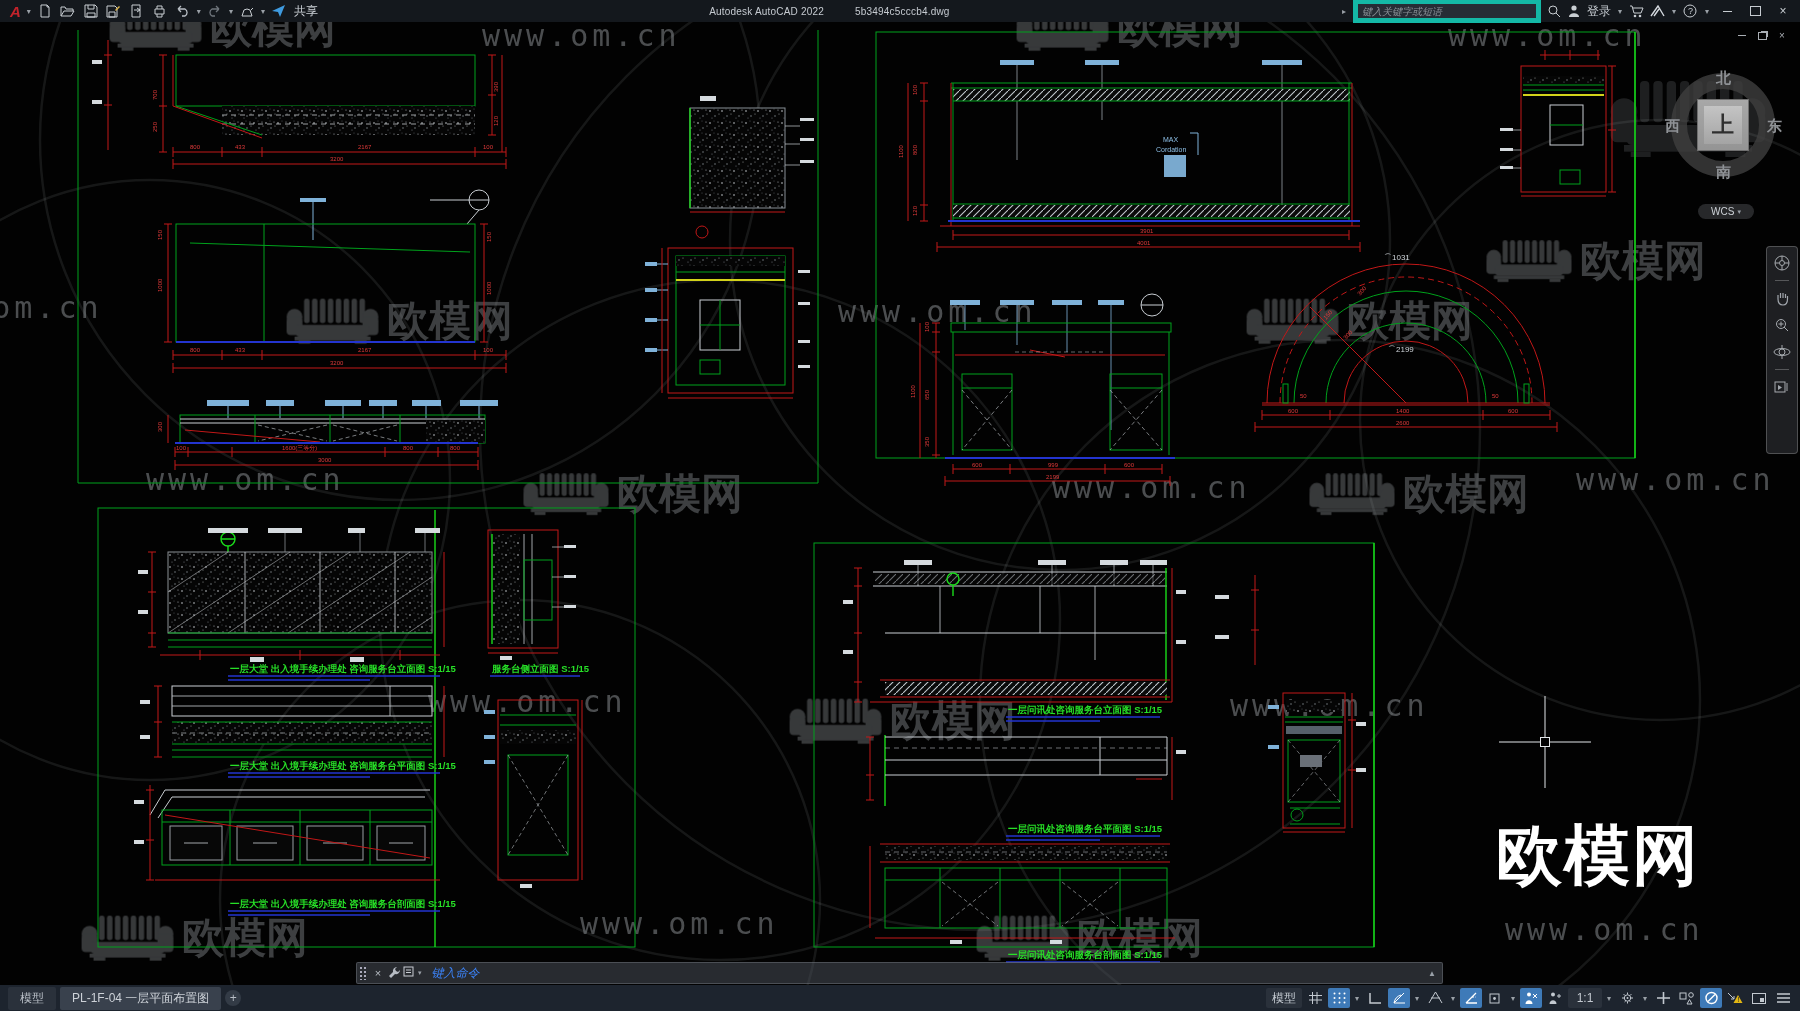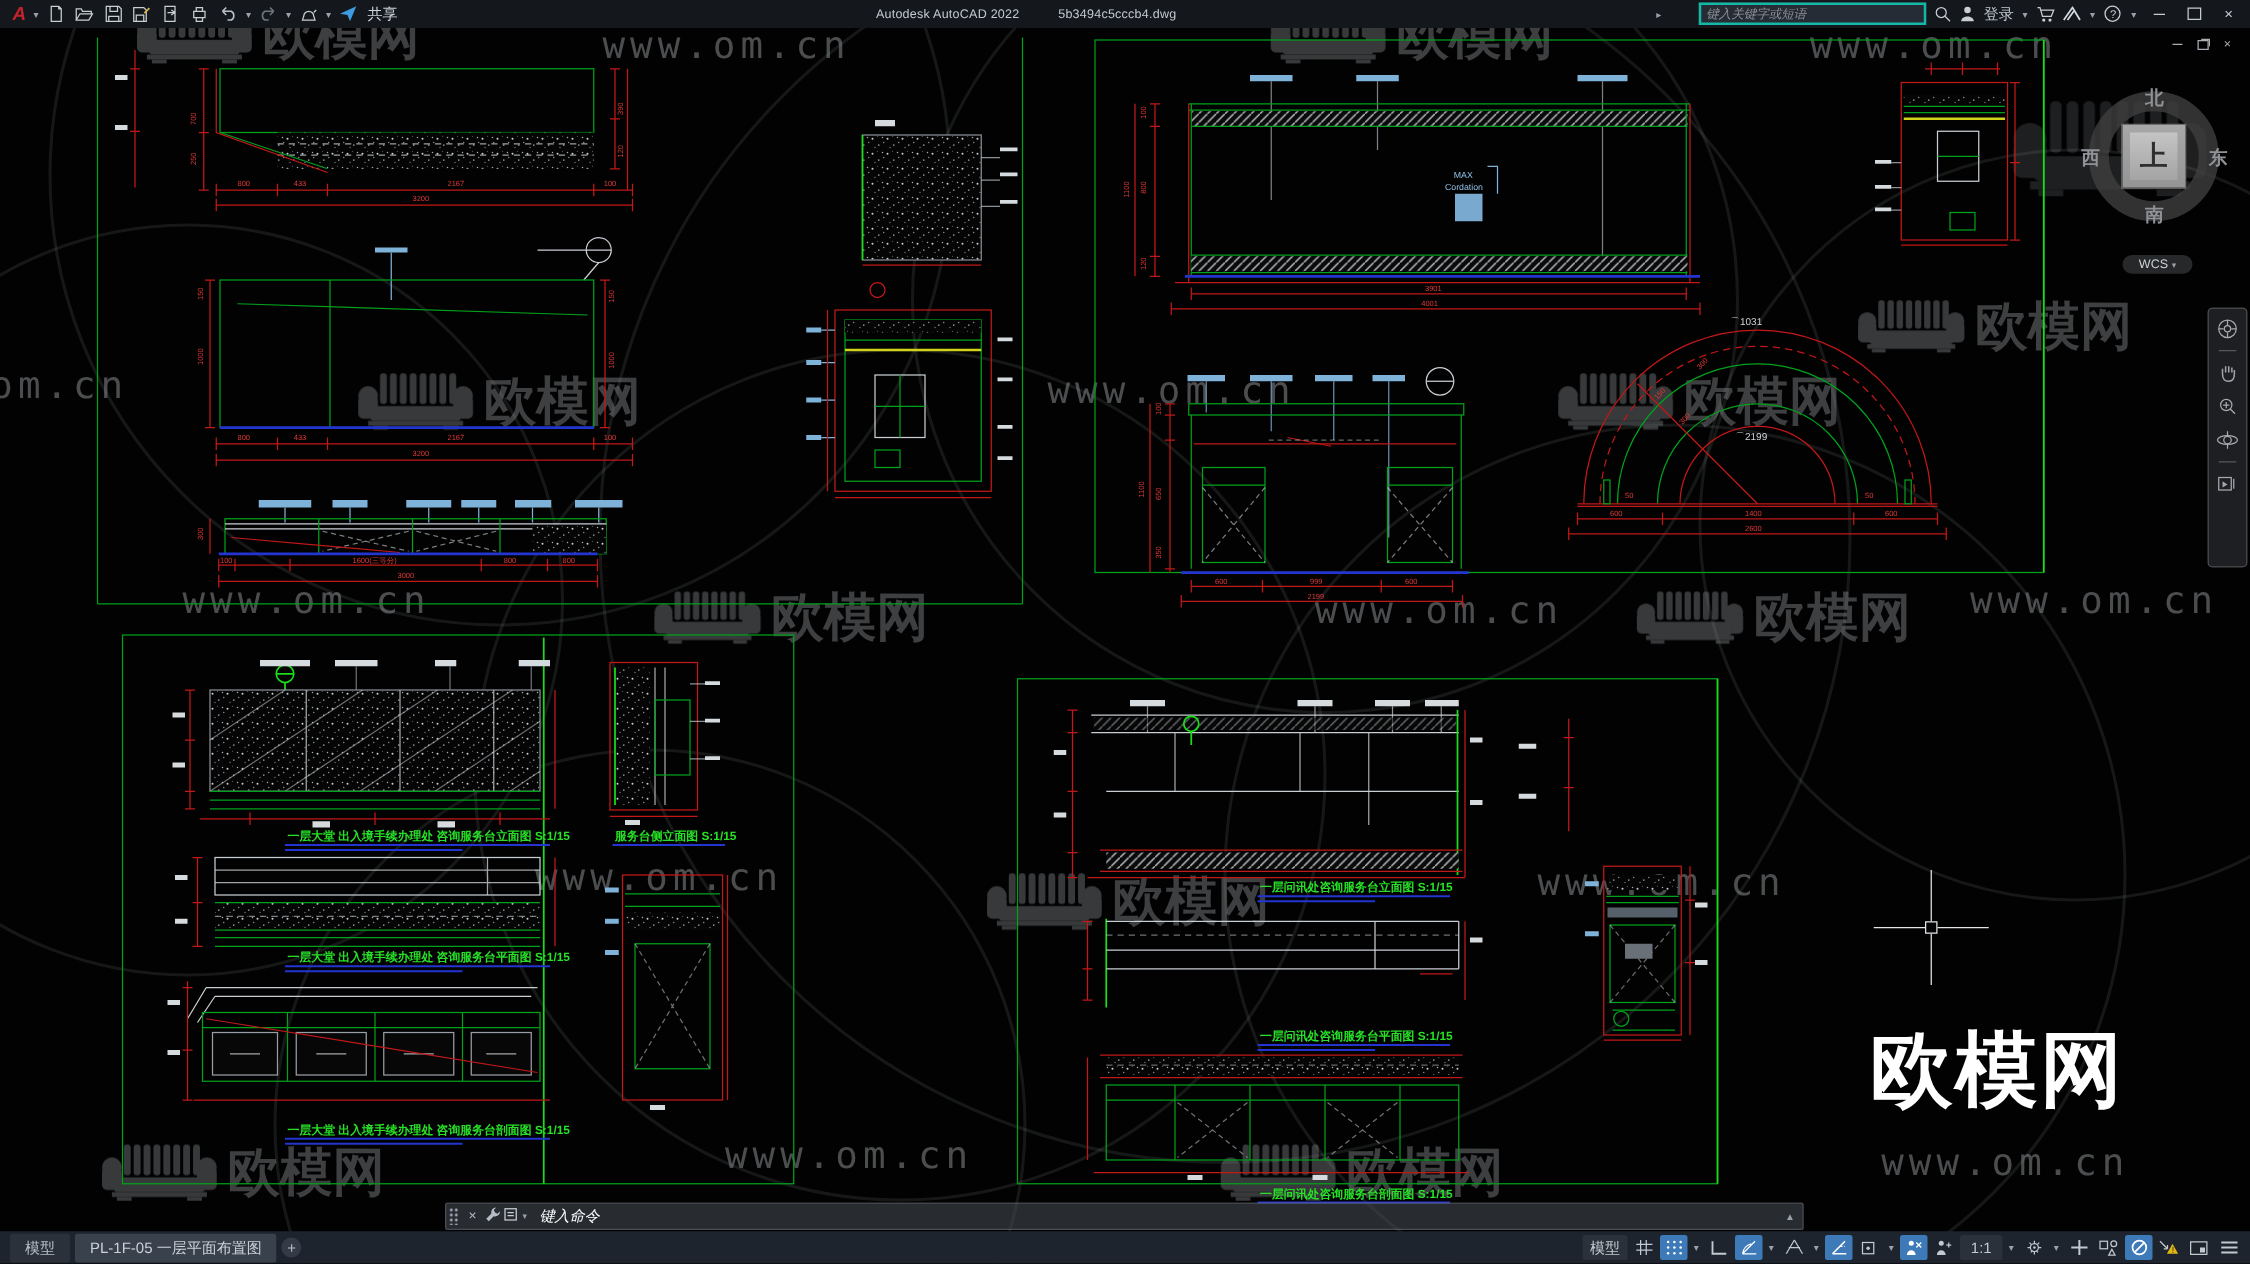--- a/index.html
+++ b/index.html
@@ -17,8 +17,8 @@
   #title-center{flex:1;text-align:center;color:#c5cad0;font-size:10px;letter-spacing:.2px;}
   #title-center .doc{margin-left:28px;}
   .tb-right{display:flex;align-items:center;gap:6px;padding-right:6px;}
-  .search{width:170px;height:14px;background:#262c35;border:2px solid #14b8a6;color:#cfd4da;
-    font-size:10px;padding:0 4px;margin-left:23px;}
+  .search{width:170px;height:14px;background:#262c35;border:5px solid #14b8a6;color:#cfd4da;
+    font-size:10px;padding:0 4px;}
   .search::placeholder{color:#8a9097;font-style:italic;}
   .winbtn{width:22px;height:16px;display:flex;align-items:center;justify-content:center;color:#c7ccd1;font-size:12px;}
   .min-glyph{width:9px;height:1px;background:#c7ccd1;display:inline-block}

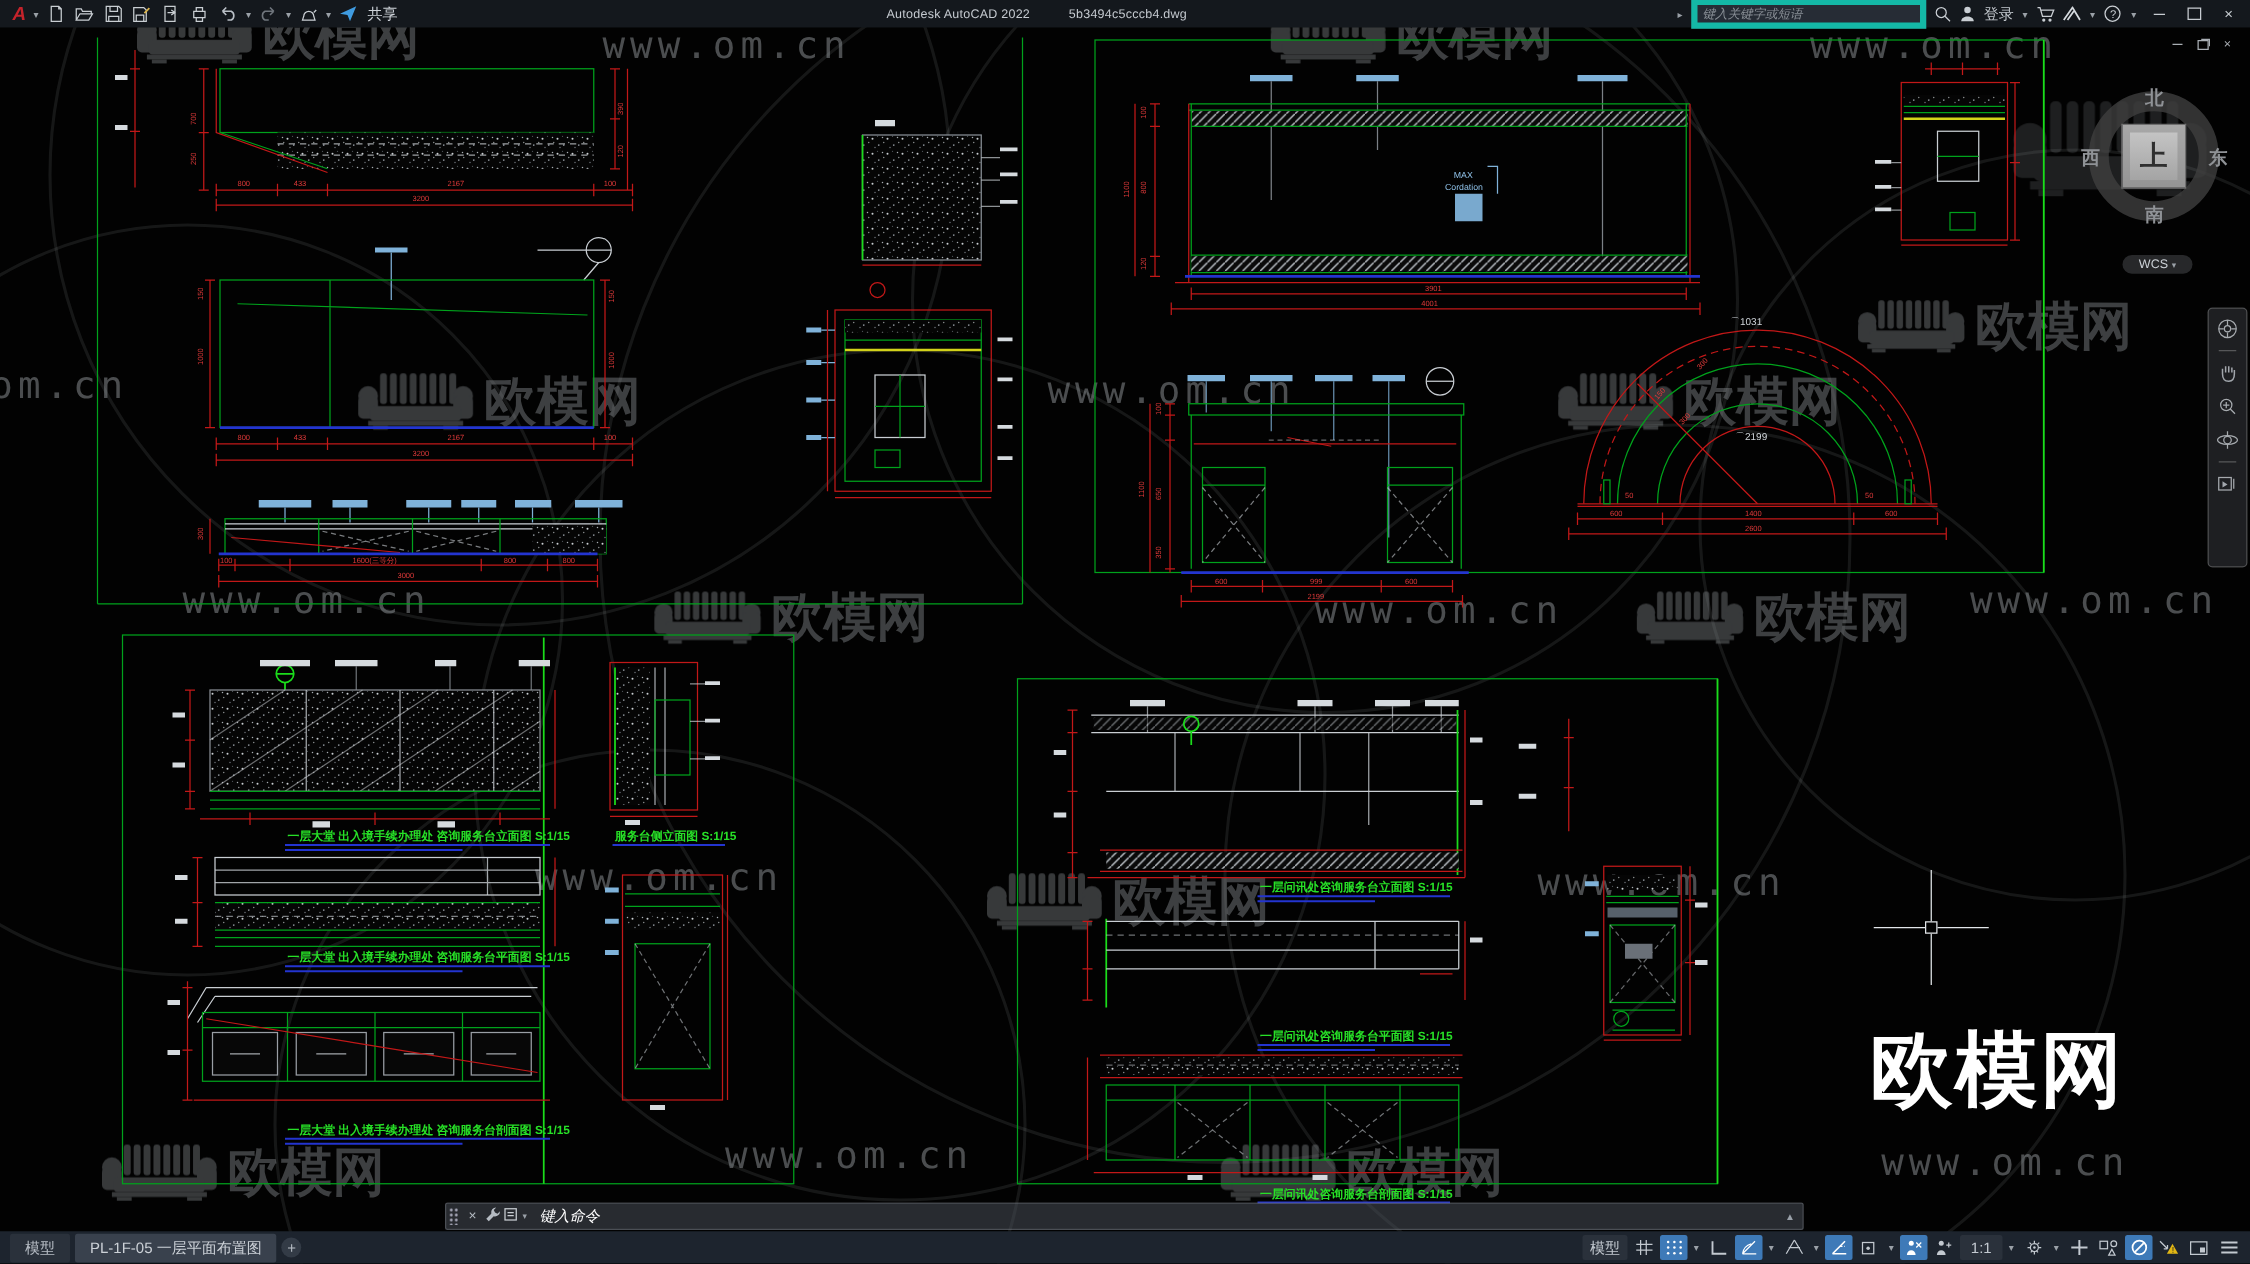--- a/index.html
+++ b/index.html
@@ -55,7 +55,7 @@
   #cmdbar .grip{width:8px;height:14px;margin:0 3px 0 2px;background:
      radial-gradient(circle at 2px 2px,#aab 1px,transparent 1.2px) 0 0/4px 4px repeat;}
   #cmdbar .cbtn{width:16px;text-align:center;font-size:11px;}
-  #cmdbar .prompt{font-style:italic;color:#ffffff;font-size:12px;margin-left:10px;}
+  #cmdbar .prompt{font-style:italic;color:#3b82f6;font-size:12px;margin-left:10px;}
   #cmdbar .upcaret{margin-left:auto;margin-right:6px;font-size:8px;color:#99a0a8;}
   
   #footer{position:absolute;bottom:0;left:0;width:1800px;height:26px;background:#1d242e;z-index:40;

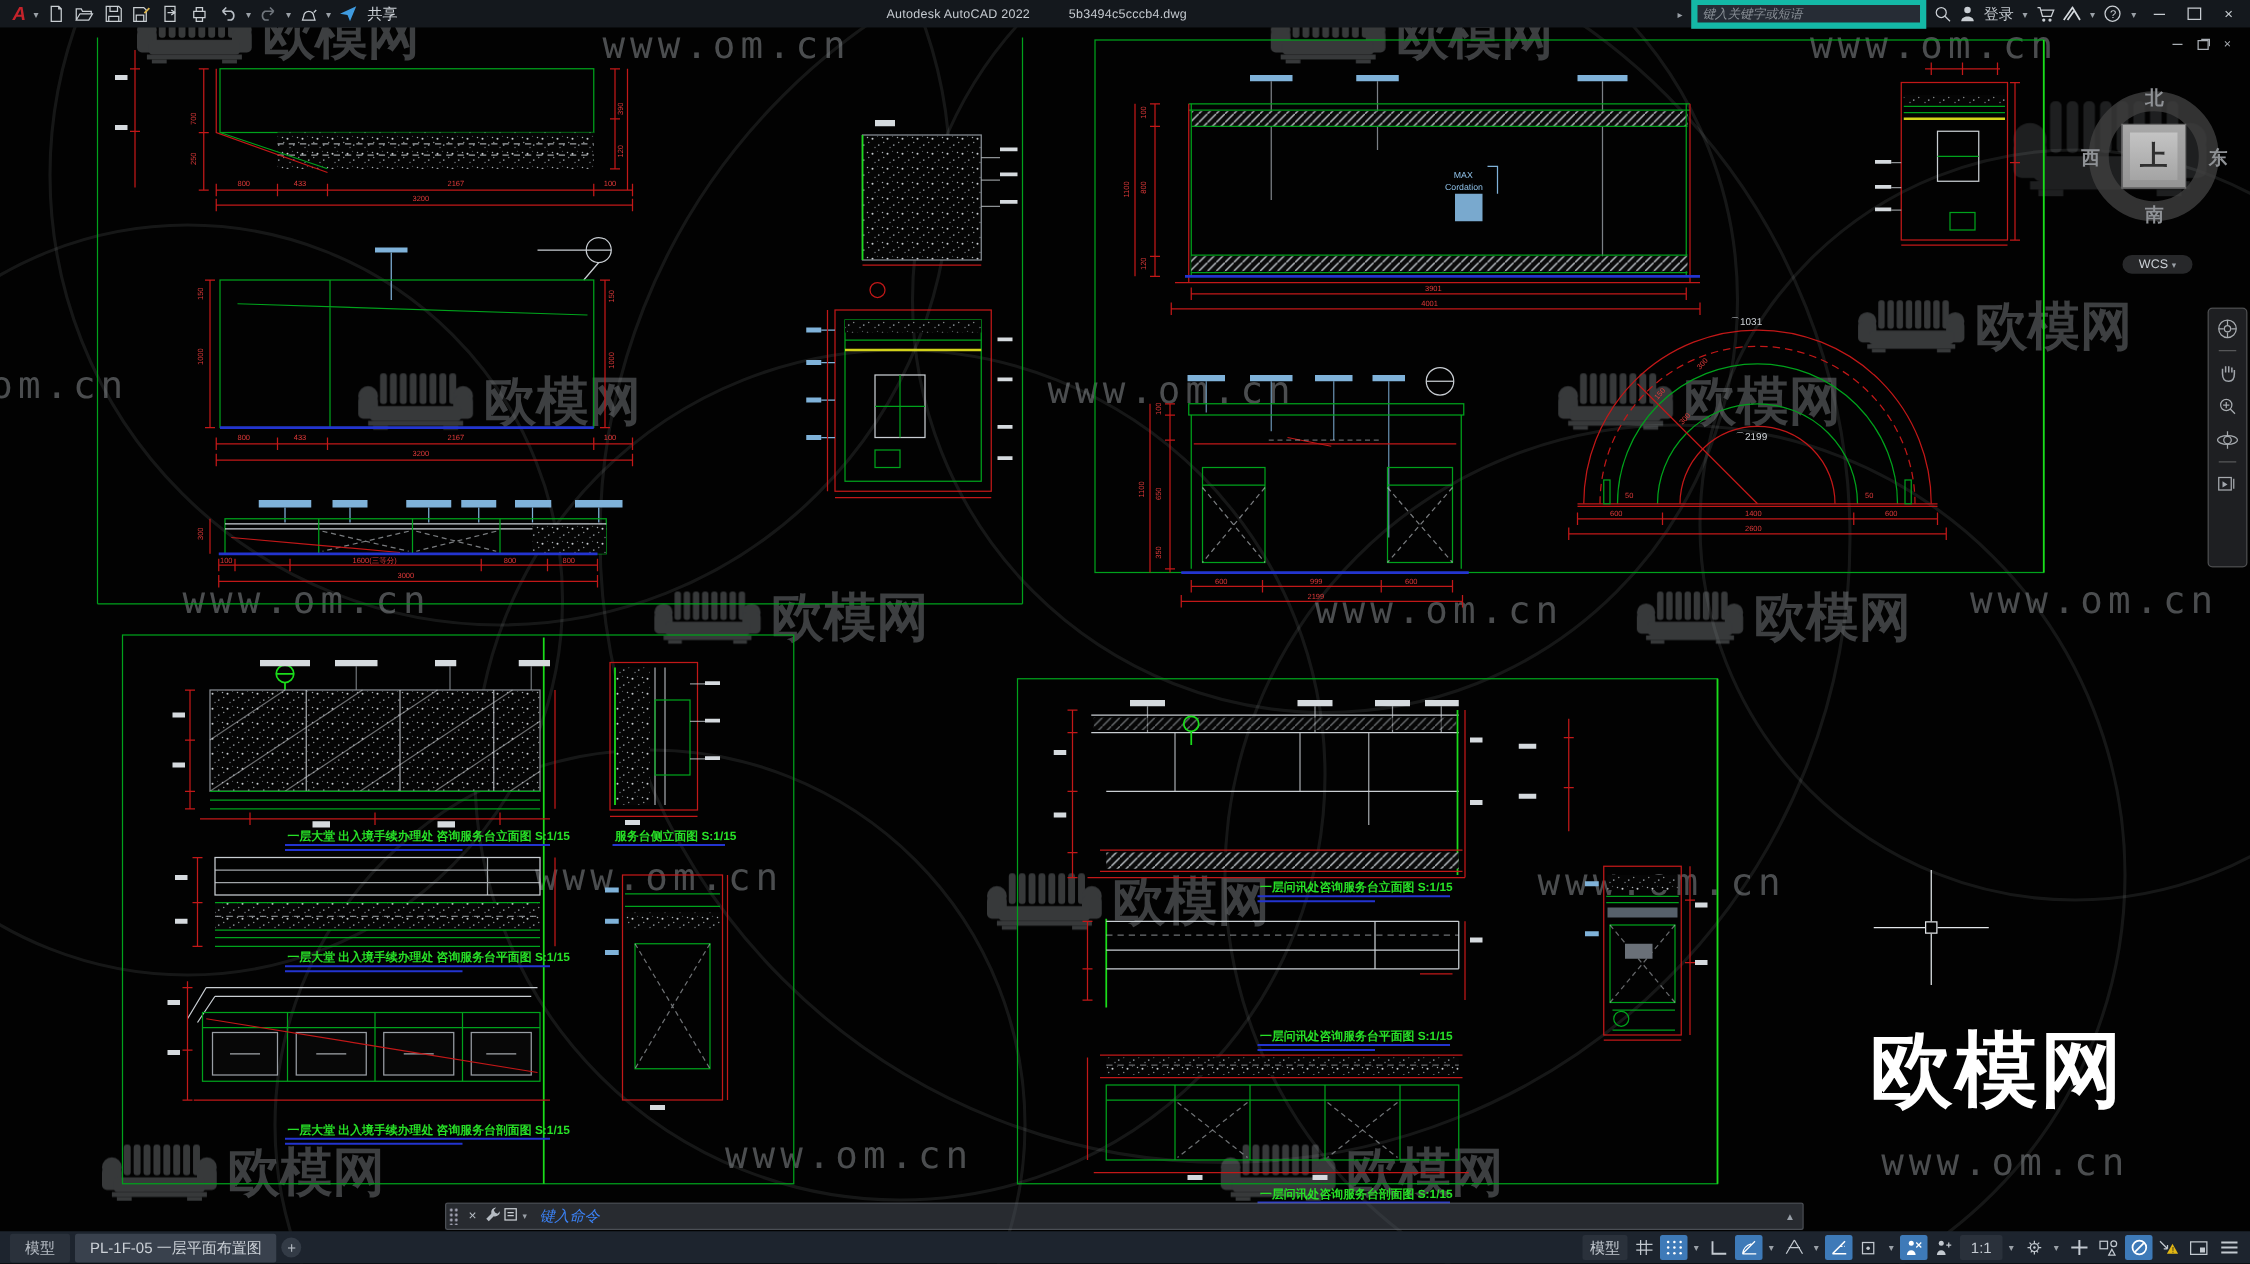--- a/index.html
+++ b/index.html
@@ -770,7 +770,7 @@
   <footer id="footer">
     <div class="tabs">
       <span class="tab model">模型</span>
-      <span class="tab layout">PL-1F-05 一层平面布置图</span>
+      <span class="tab layout">PL-1F-04 一层平面布置图</span>
       <span class="tab add">+</span>
     </div>
     <div class="statusicons">

